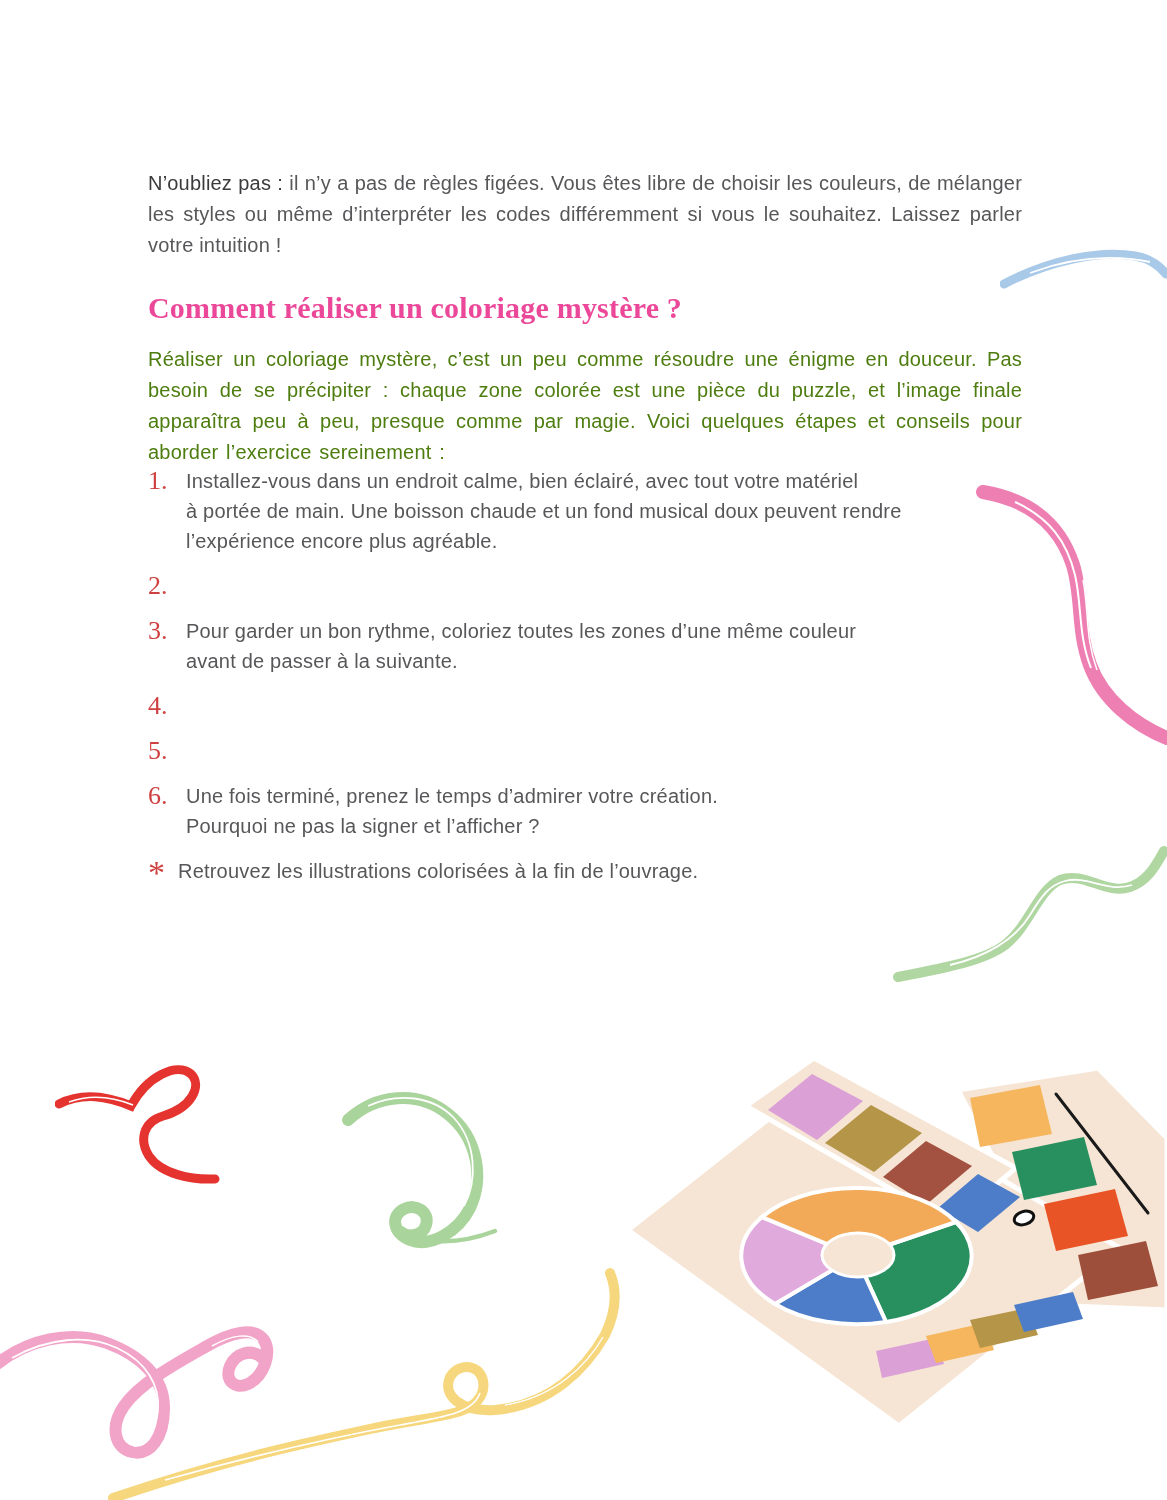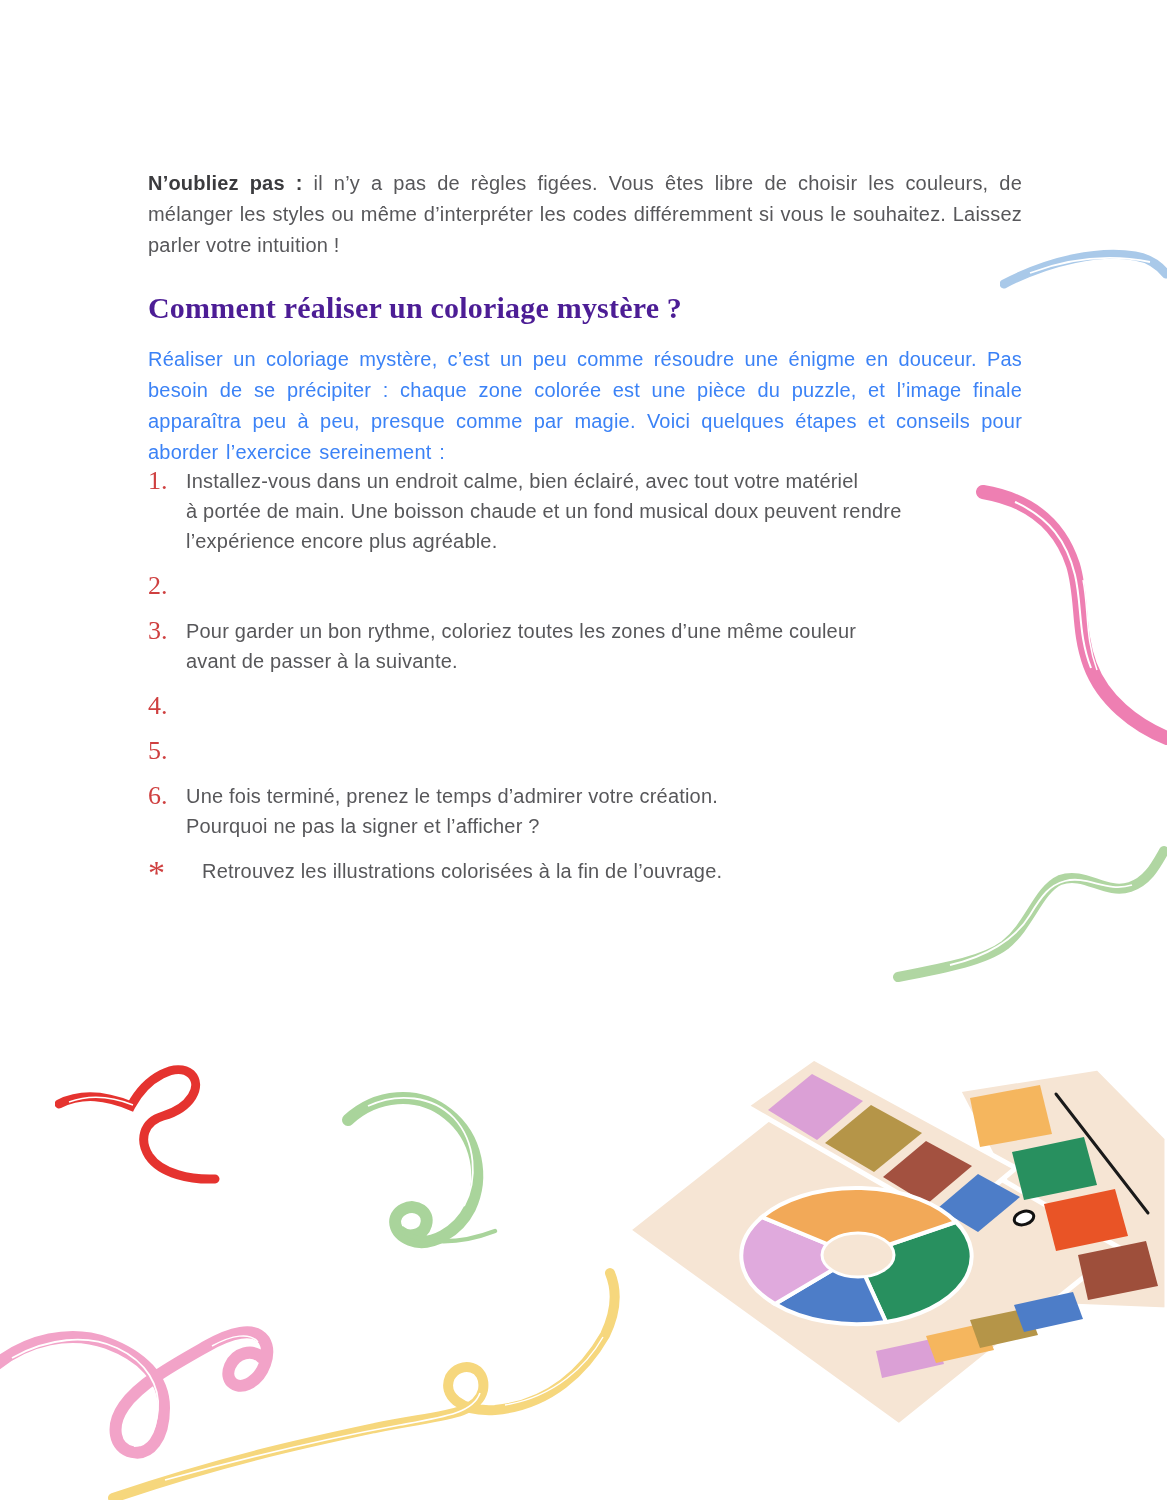--- a/index.html
+++ b/index.html
@@ -10,7 +10,7 @@
   
   .note { position:absolute; left:148px; top:168px; width:874px;
     font-size:20px; line-height:31px; color:#57575a; text-align:justify; letter-spacing:.2px; }
-  .note b { color:#3b3b3e; font-weight:bold;margin-top:10px; }
+  .note b { color:#3b3b3e; font-weight:normal;margin-top:10px; }
 
   .section-title { position:absolute; left:148px; top:291px; width:874px;
     font-family:"Liberation Serif", serif; font-weight:600;

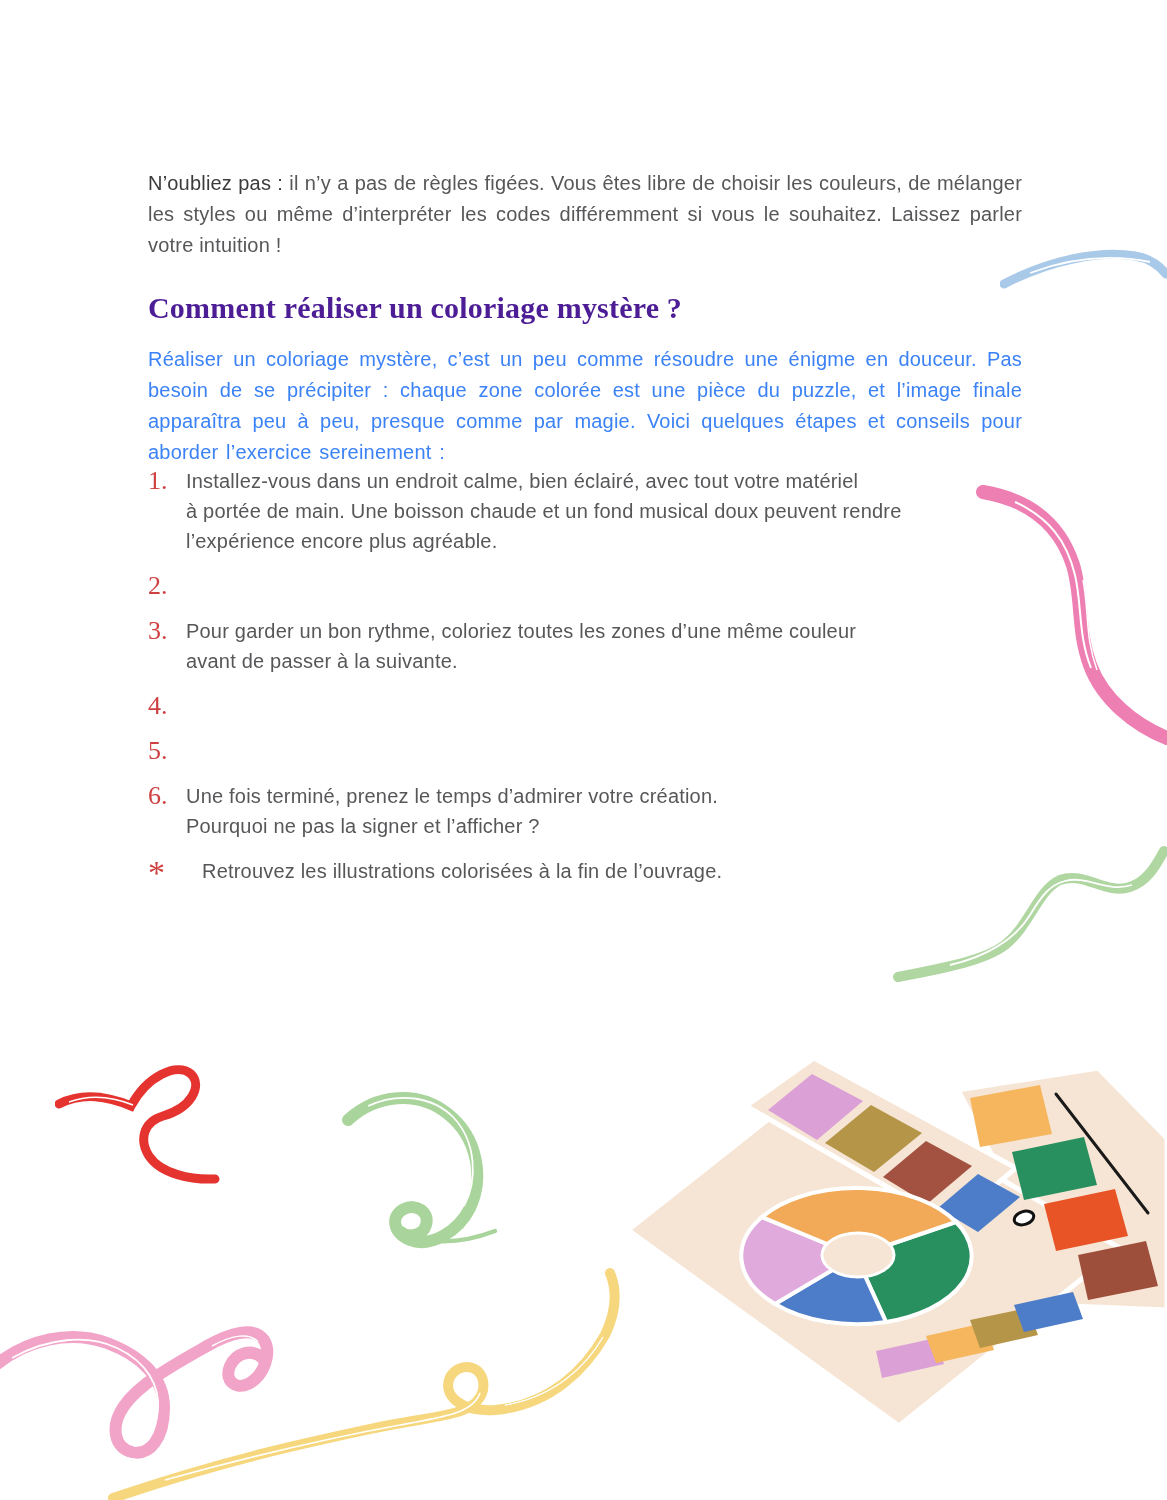--- a/index.html
+++ b/index.html
@@ -14,7 +14,7 @@
 
   .section-title { position:absolute; left:148px; top:291px; width:874px;
     font-family:"Liberation Serif", serif; font-weight:600;
-    font-size:30px; line-height:34px; color:#4c1d95; letter-spacing:.2px; }
+    font-size:30px; line-height:34px; color:#ec4899; letter-spacing:.2px; }
 
   .section-intro { position:absolute; left:148px; top:344px; width:874px;
     font-size:20px; line-height:31px; color:#3b82f6; text-align:justify;

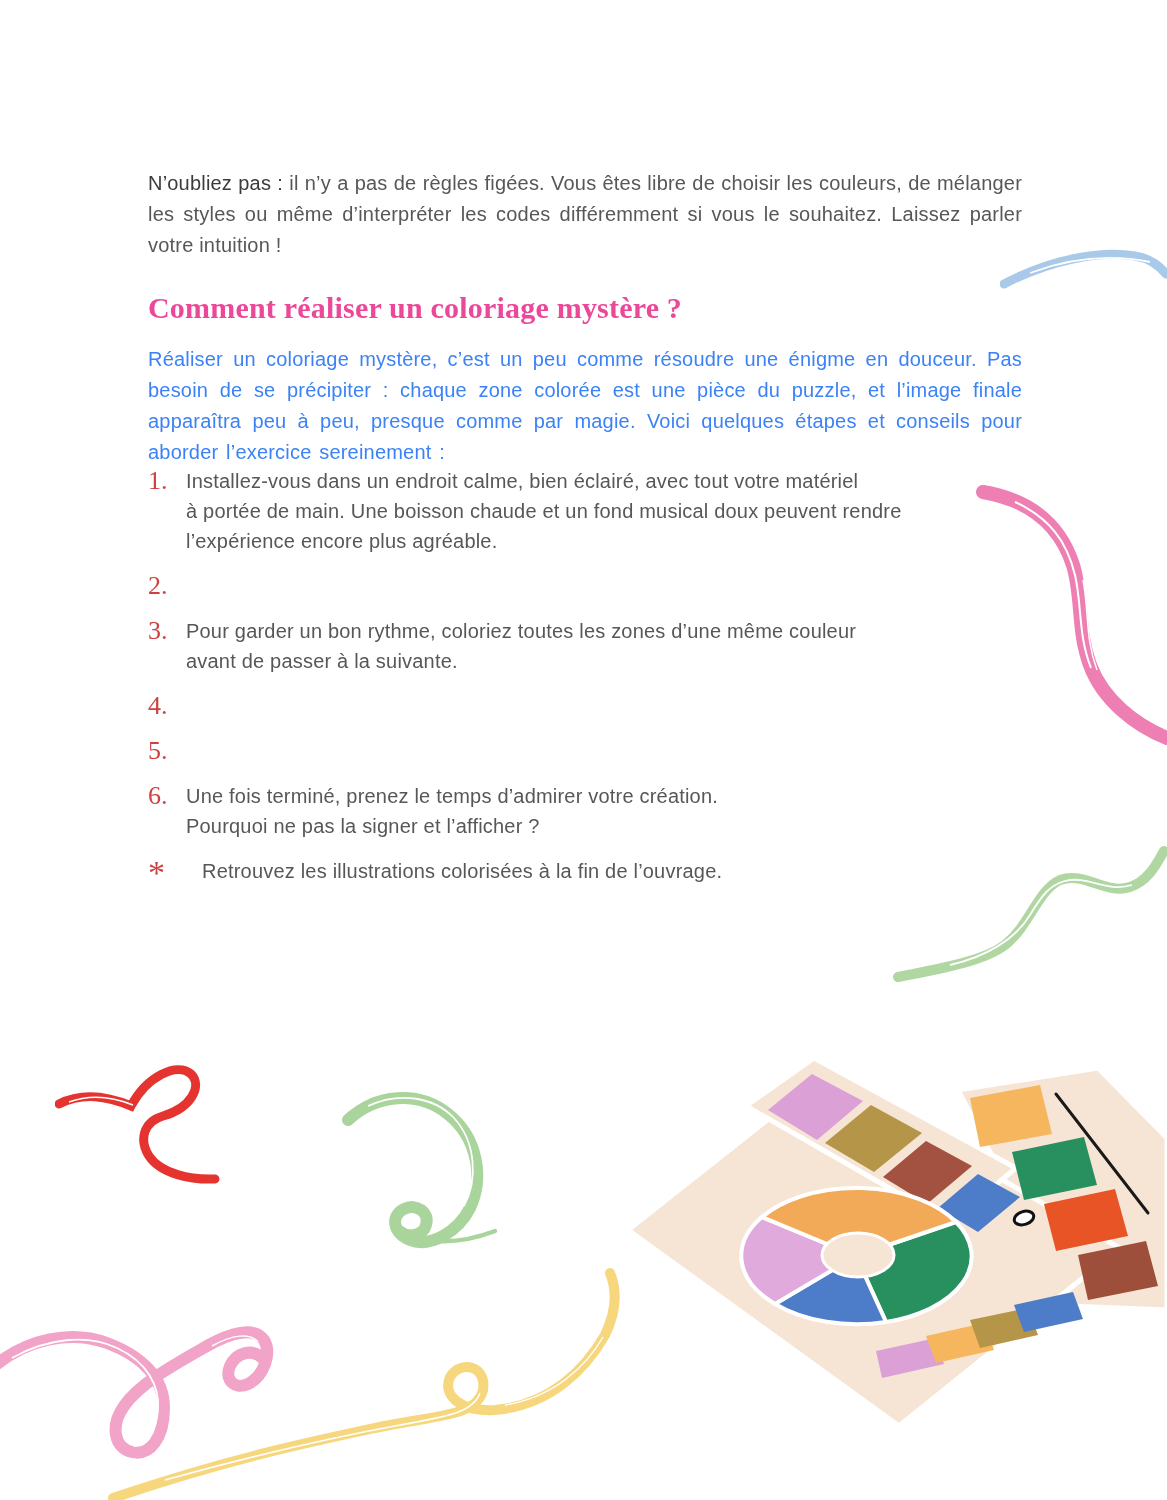--- a/index.html
+++ b/index.html
@@ -17,7 +17,7 @@
     font-size:30px; line-height:34px; color:#ec4899; letter-spacing:.2px; }
 
   .section-intro { position:absolute; left:148px; top:344px; width:874px;
-    font-size:20px; line-height:31px; color:#3b82f6; text-align:justify;
+    font-size:20px; line-height:31px; color:#4d7c0f; text-align:justify;
     word-spacing:2px; letter-spacing:.2px; }
 
   .steps { position:absolute; left:148px; top:466px; width:850px; }

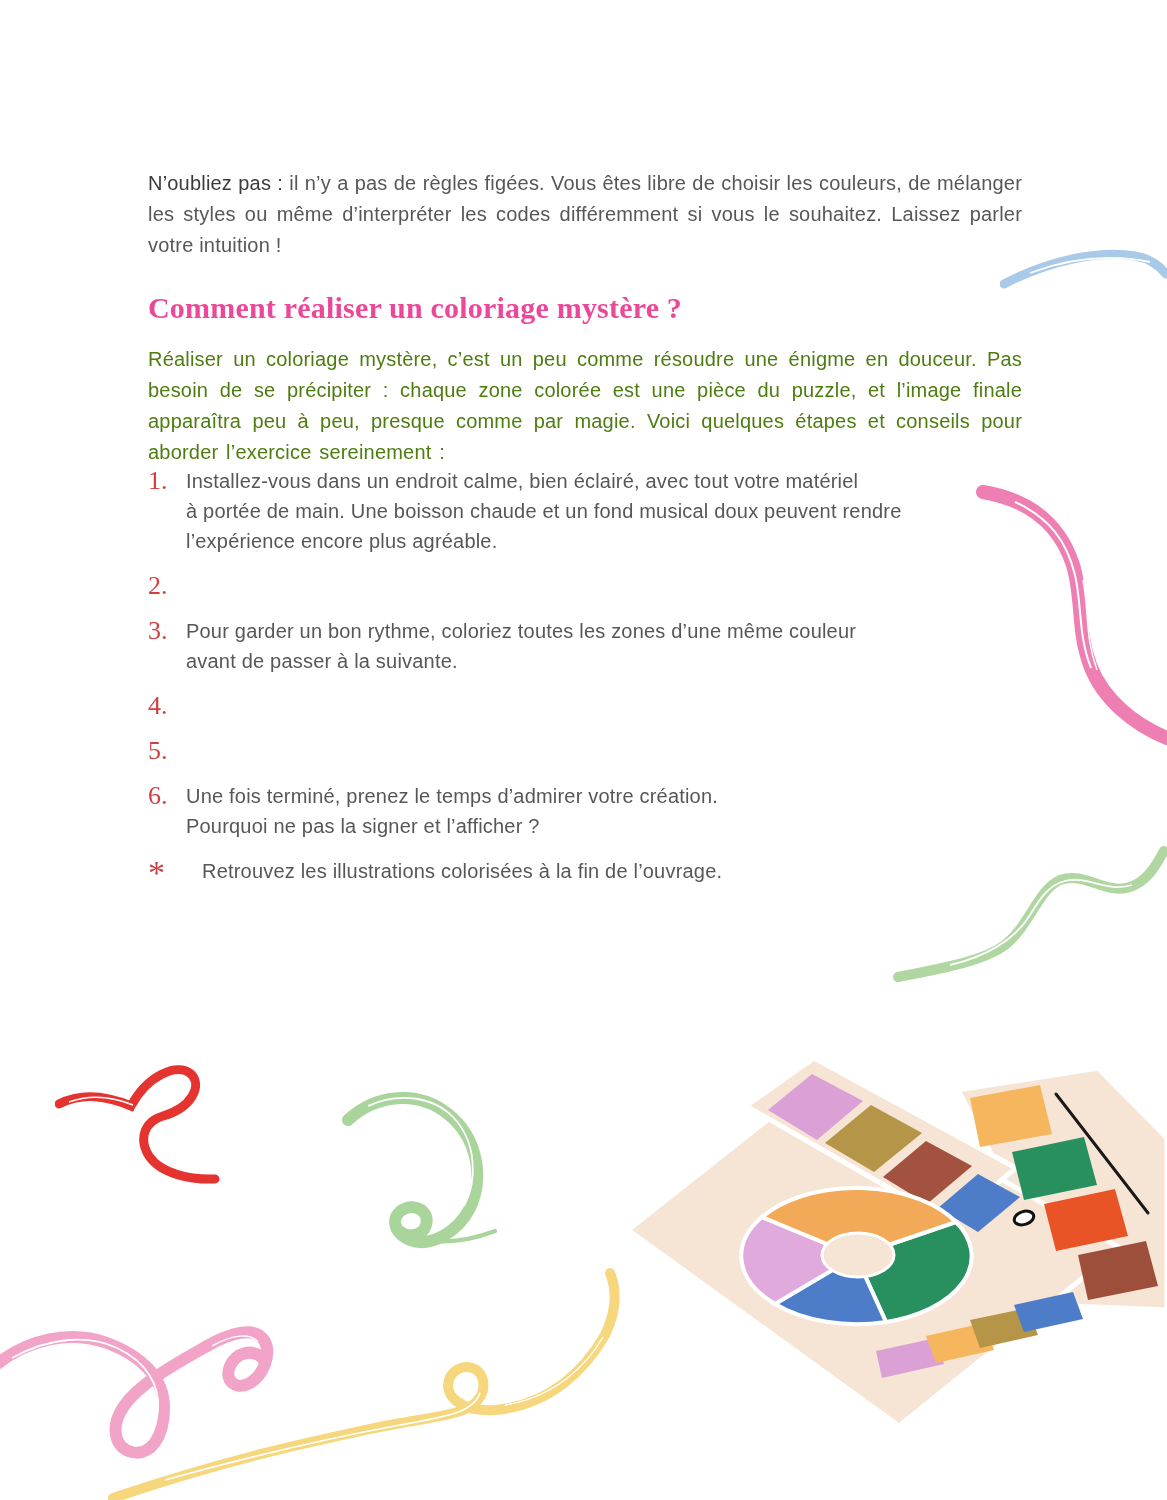--- a/index.html
+++ b/index.html
@@ -29,7 +29,7 @@
   .footnote { display:flex; align-items:flex-start; margin-top:10px; }
   .footnote-marker { flex:0 0 30px; font-family:"Liberation Serif", serif;
     font-size:34px; line-height:34px; color:#cf4040; }
-  .footnote-text { font-size:20px; line-height:30px; color:#57575a; letter-spacing:.2px;margin-left:24px; }
+  .footnote-text { font-size:20px; line-height:30px; color:#57575a; letter-spacing:.2px; }
 
   
   .deco { position:absolute; pointer-events:none; }

